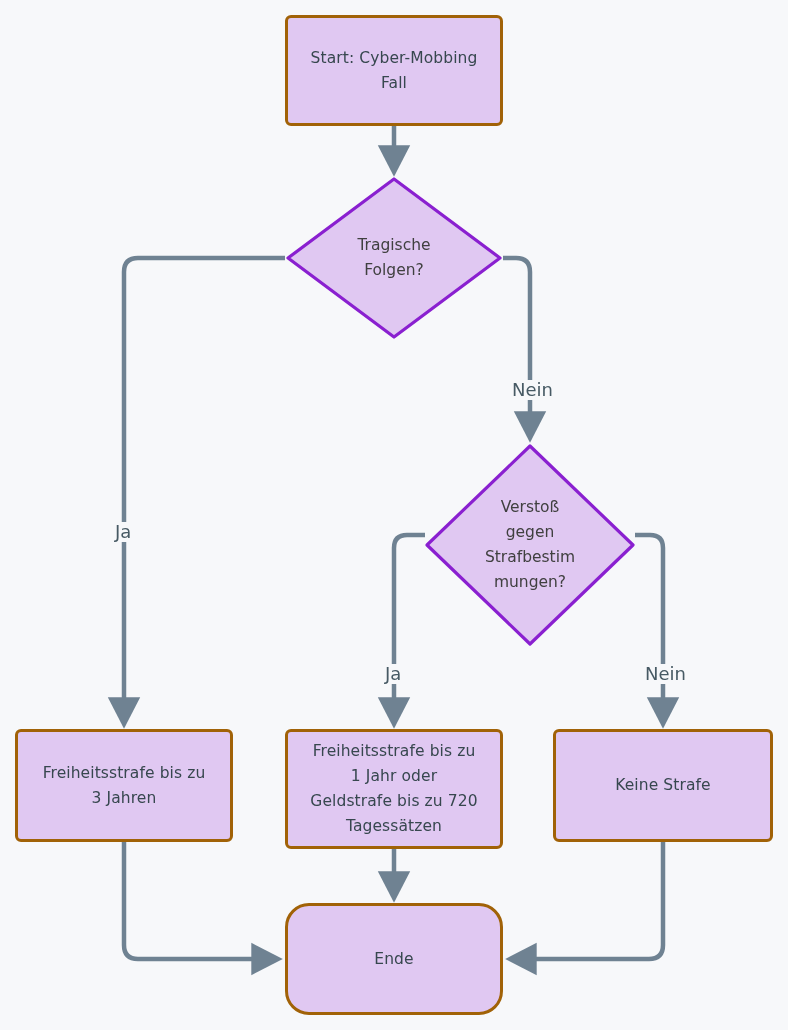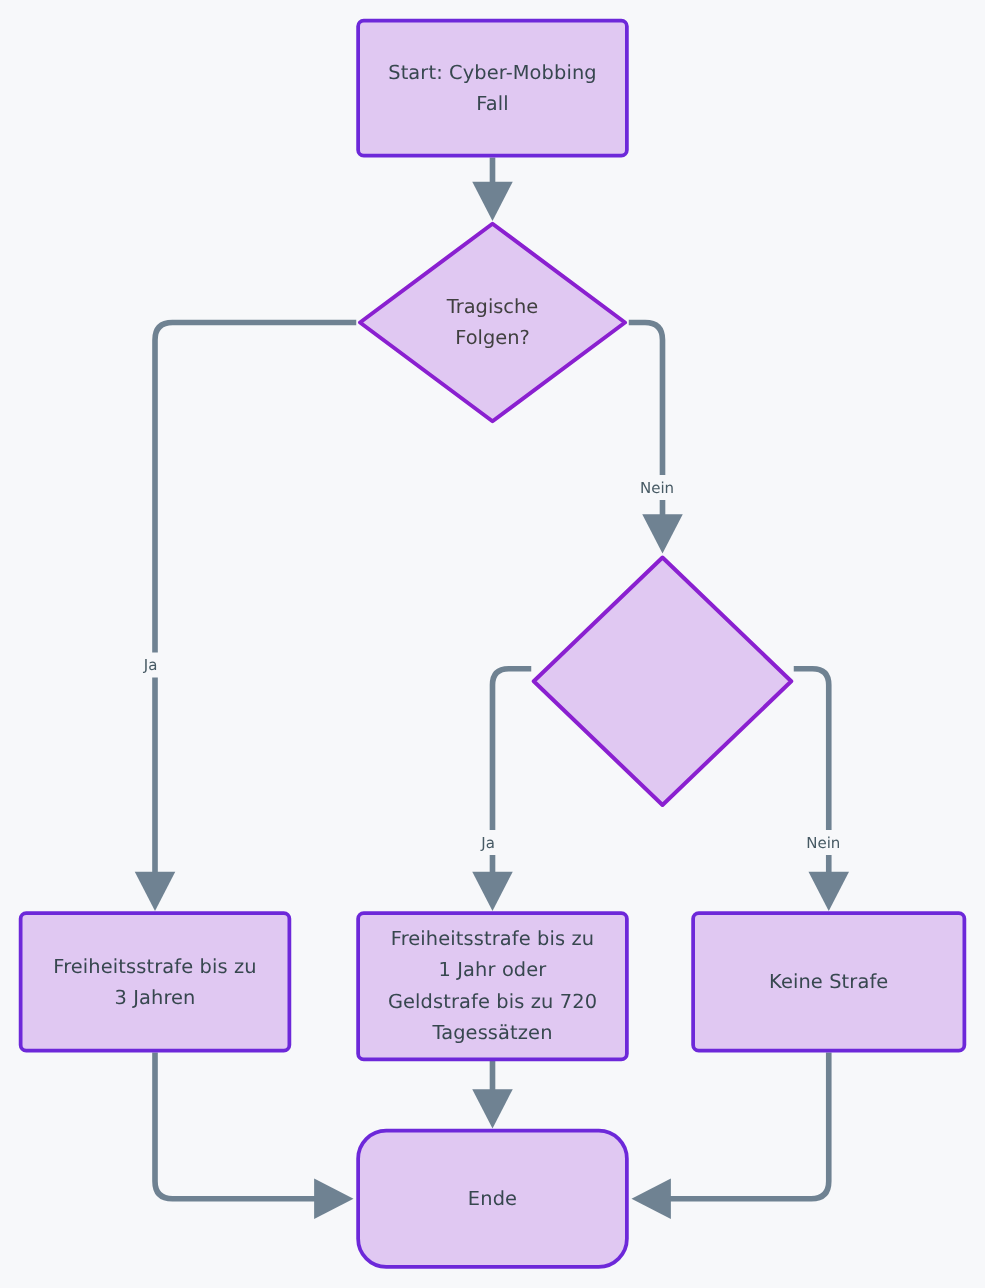--- a/index.html
+++ b/index.html
@@ -40,7 +40,7 @@
   }
   .node-box {
     background: #E0C8F2;
-    border: 3px solid #6d28d9;
+    border: 3px solid #a16207;
     border-radius: 6px;
   }
   .node-label {

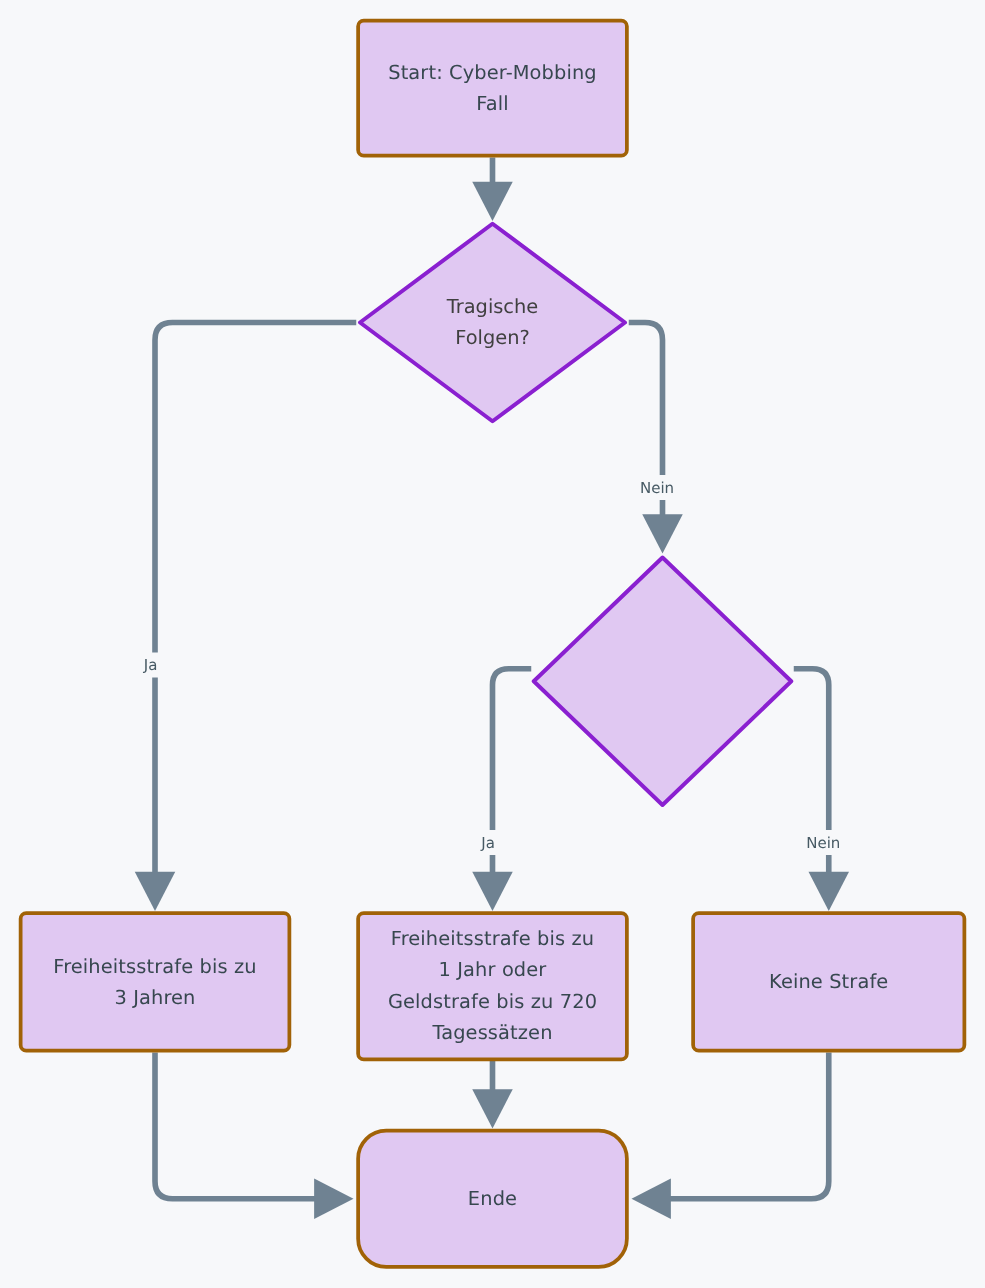--- a/index.html
+++ b/index.html
@@ -76,7 +76,7 @@
   .edge-label {
     position: absolute;
     color: #475A64;
-    font-size: 12px;
+    font-size: 18px;
     line-height: 18px;
     background: #F7F8FA;
     padding: 1px 3px;

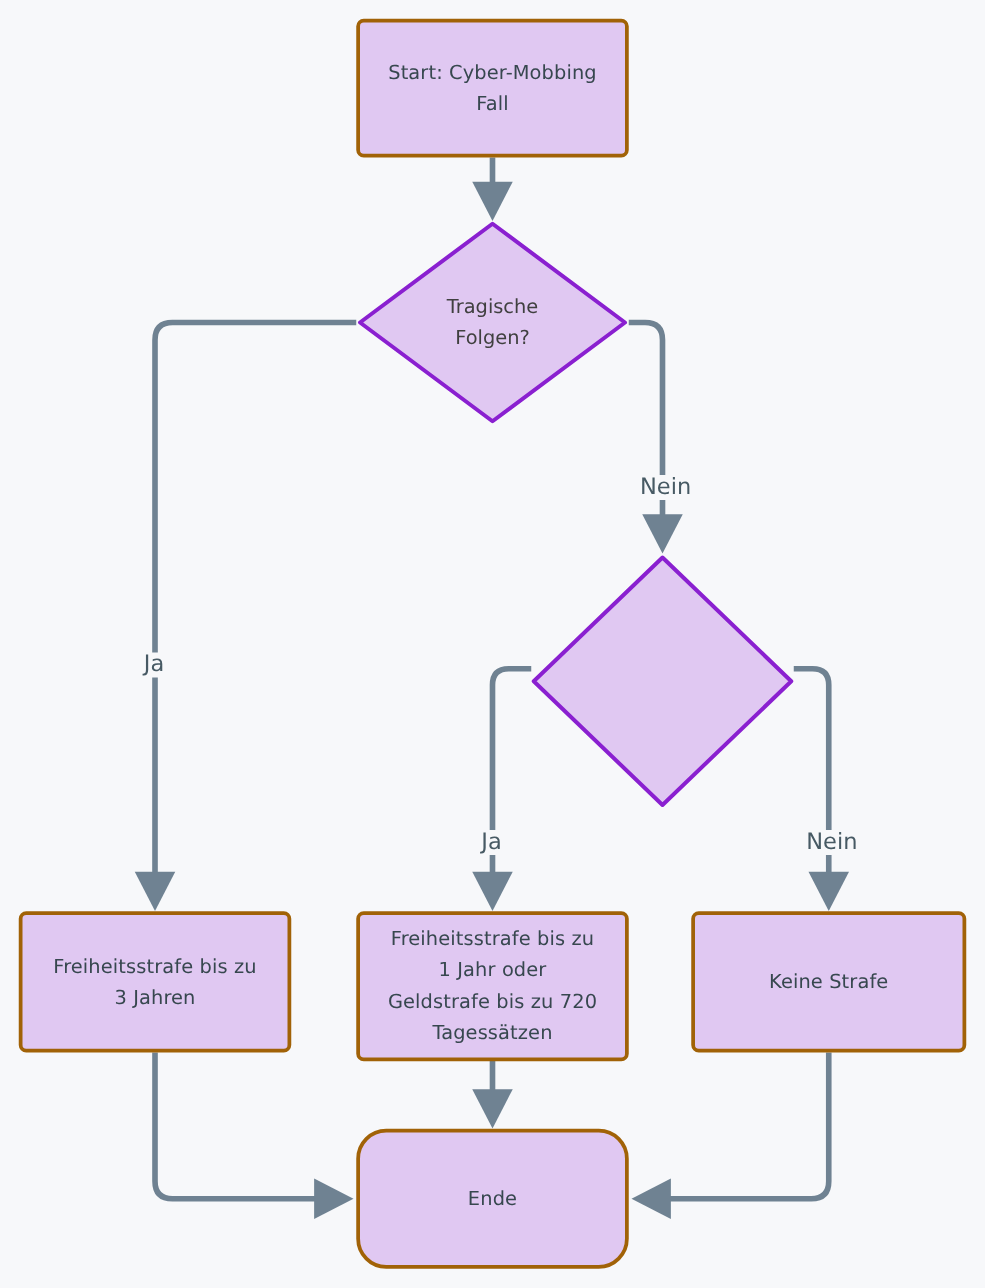--- a/index.html
+++ b/index.html
@@ -129,6 +129,10 @@
     <svg class="diamond-shape" viewBox="0 0 212 204" preserveAspectRatio="none">
       <polygon points="106,3 209,102 106,201 3,102" fill="#E0C8F2" stroke="#8A20D0" stroke-width="3.2" stroke-linejoin="round"></polygon>
     </svg>
+    <span class="diamond-label">Verstoß
+gegen
+Strafbestim
+mungen?</span>
   </div>
 
   <div class="node node-box" style="left:15px; top:729px; width:218px; height:113px;">

